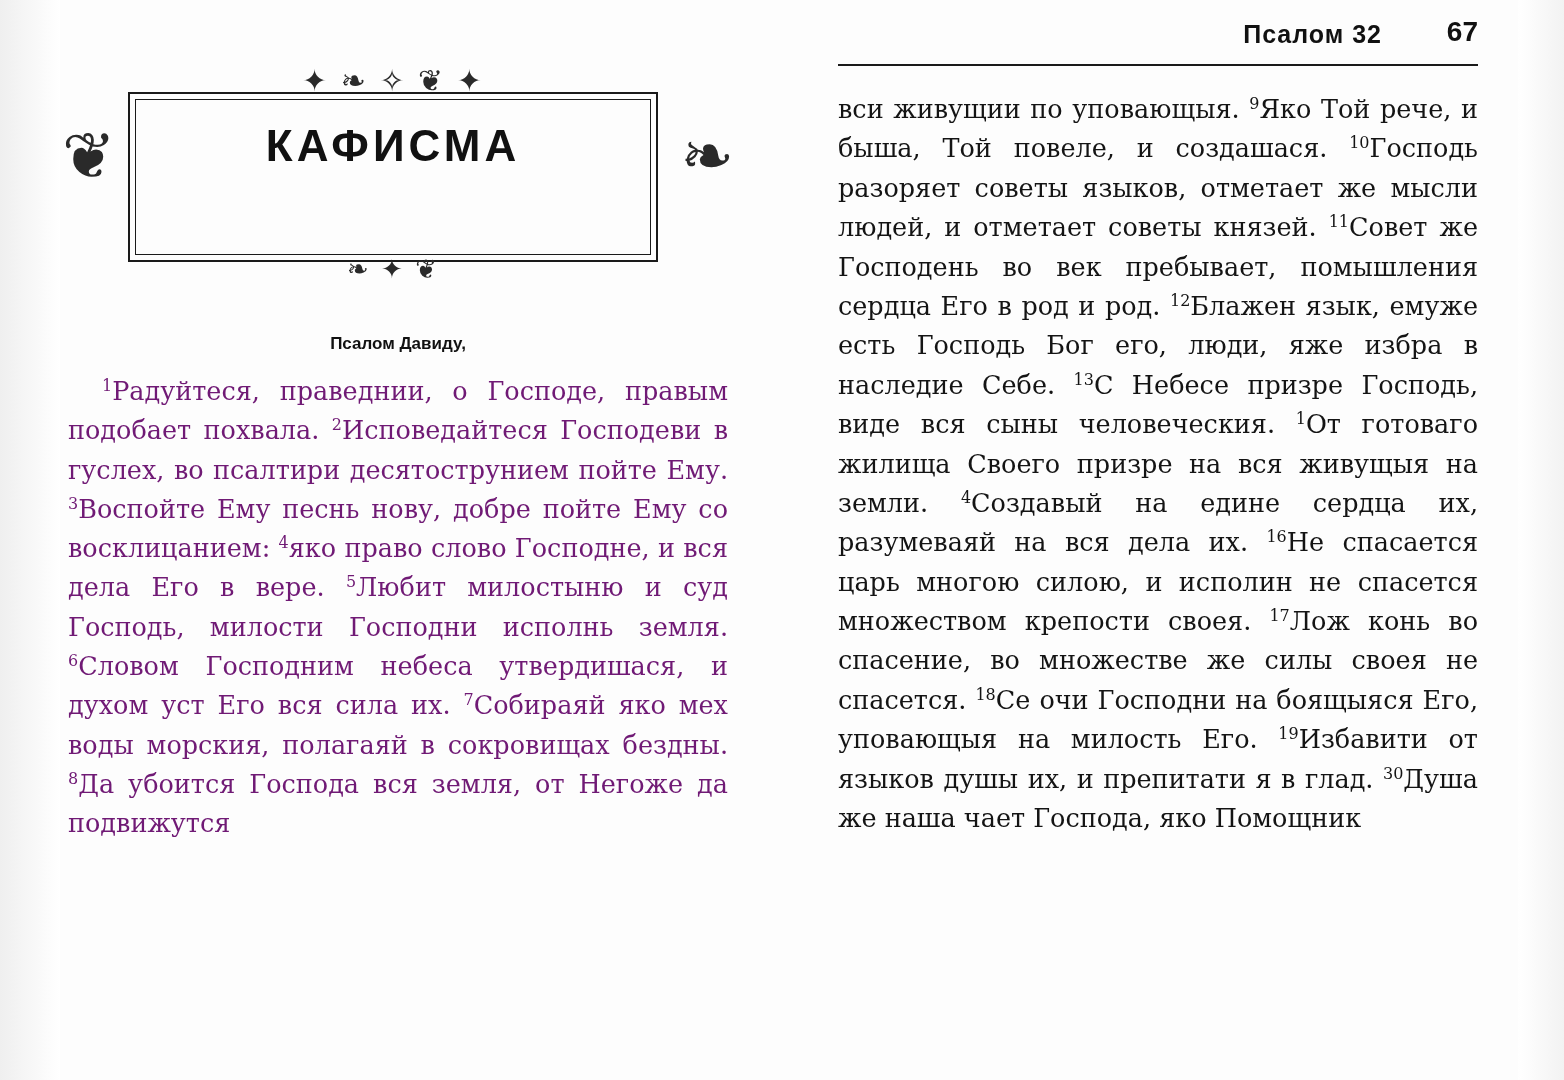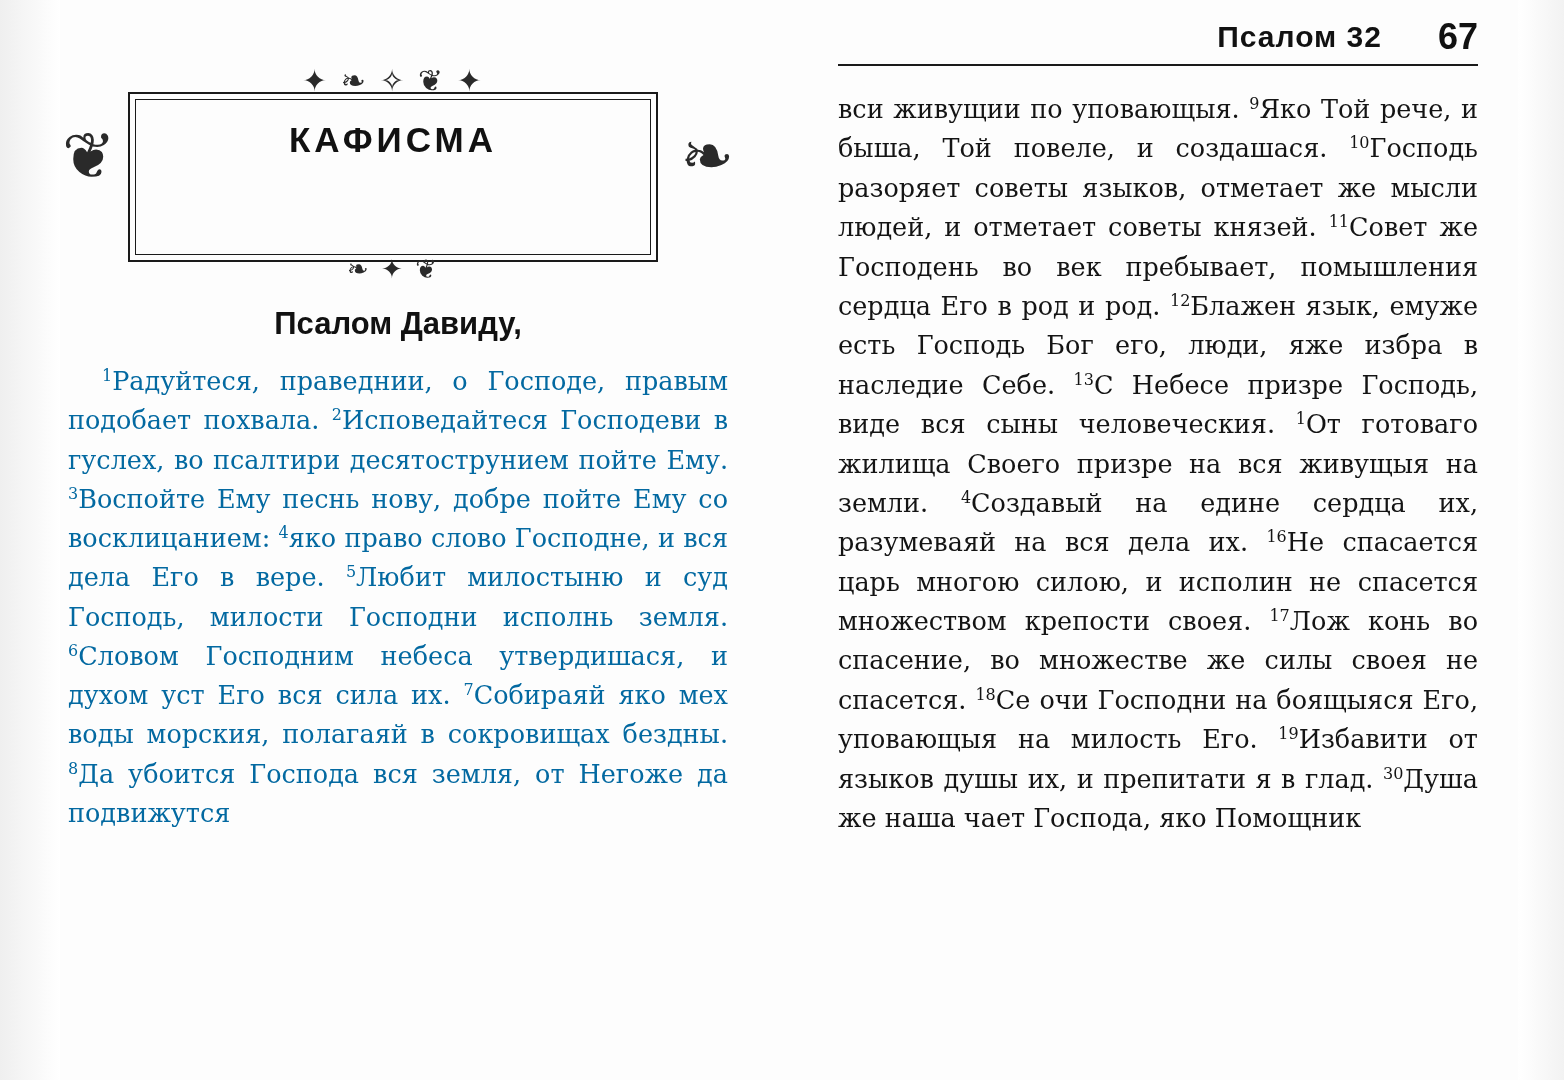--- a/index.html
+++ b/index.html
@@ -163,7 +163,7 @@
     top: 0;
     font-family: "Liberation Sans", sans-serif;
     font-weight: bold;
-    font-size: 30px;
+    font-size: 25px;
     letter-spacing: 1px;
     color: #111;
   }

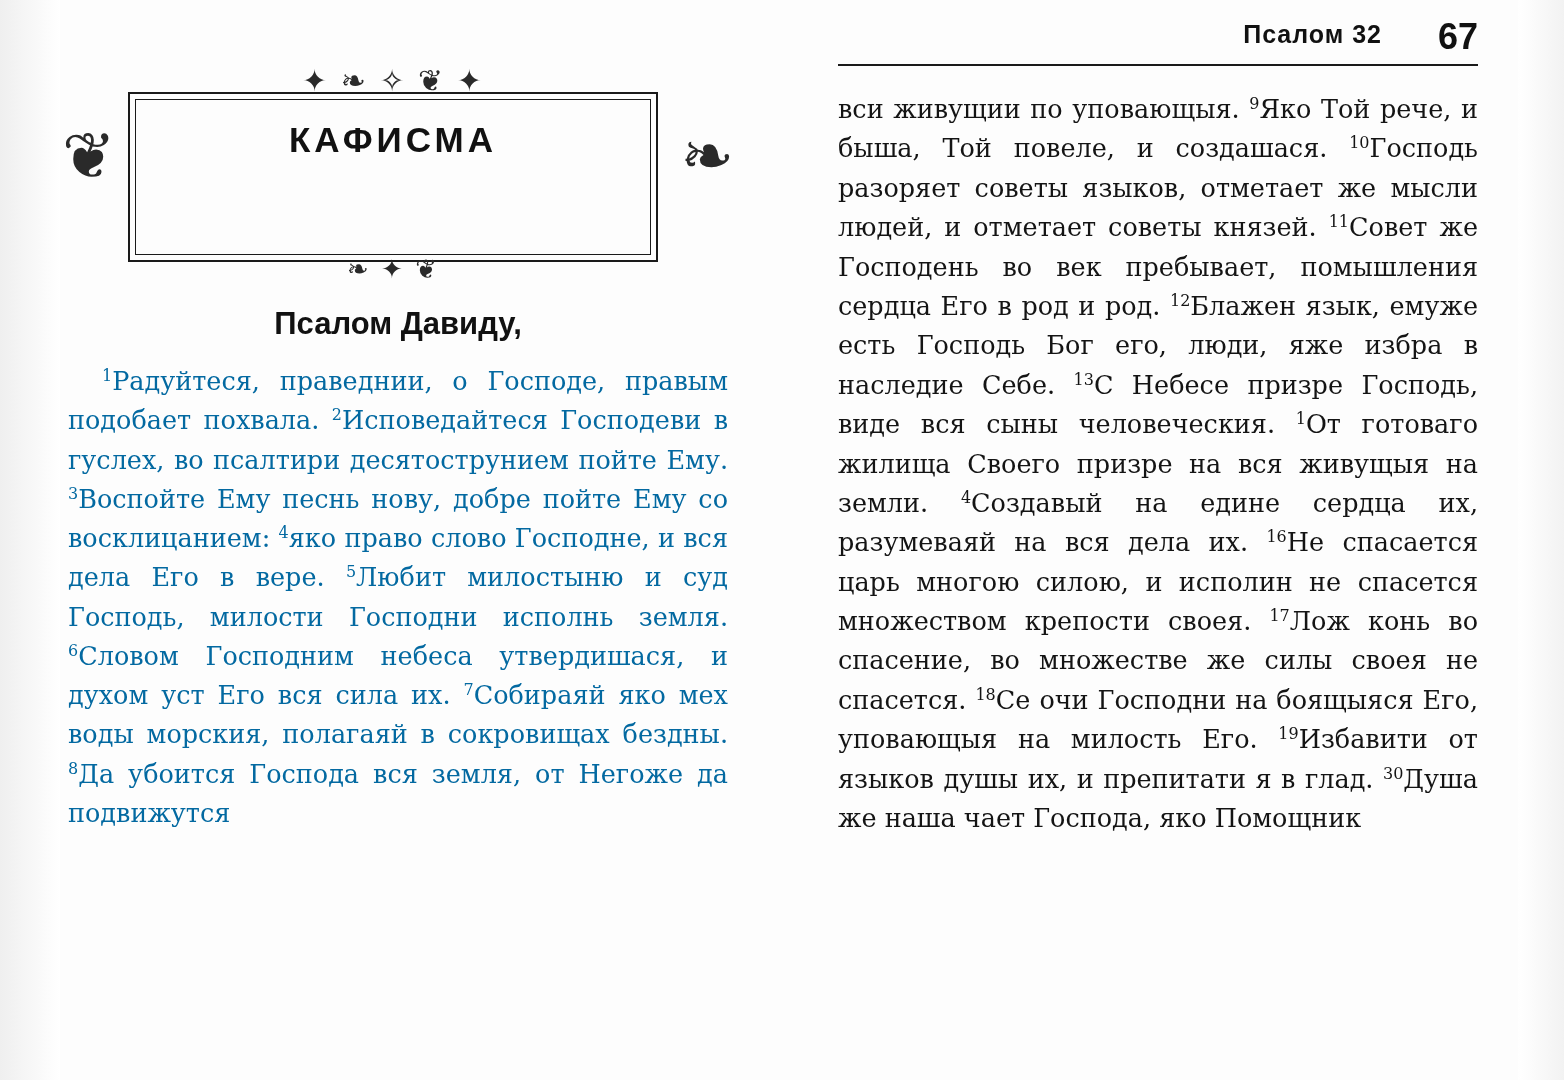--- a/index.html
+++ b/index.html
@@ -173,7 +173,7 @@
     top: -4px;
     font-family: "Liberation Sans", sans-serif;
     font-weight: bold;
-    font-size: 36px;
+    font-size: 28px;
     color: #111;
   }
   .rh-rule {

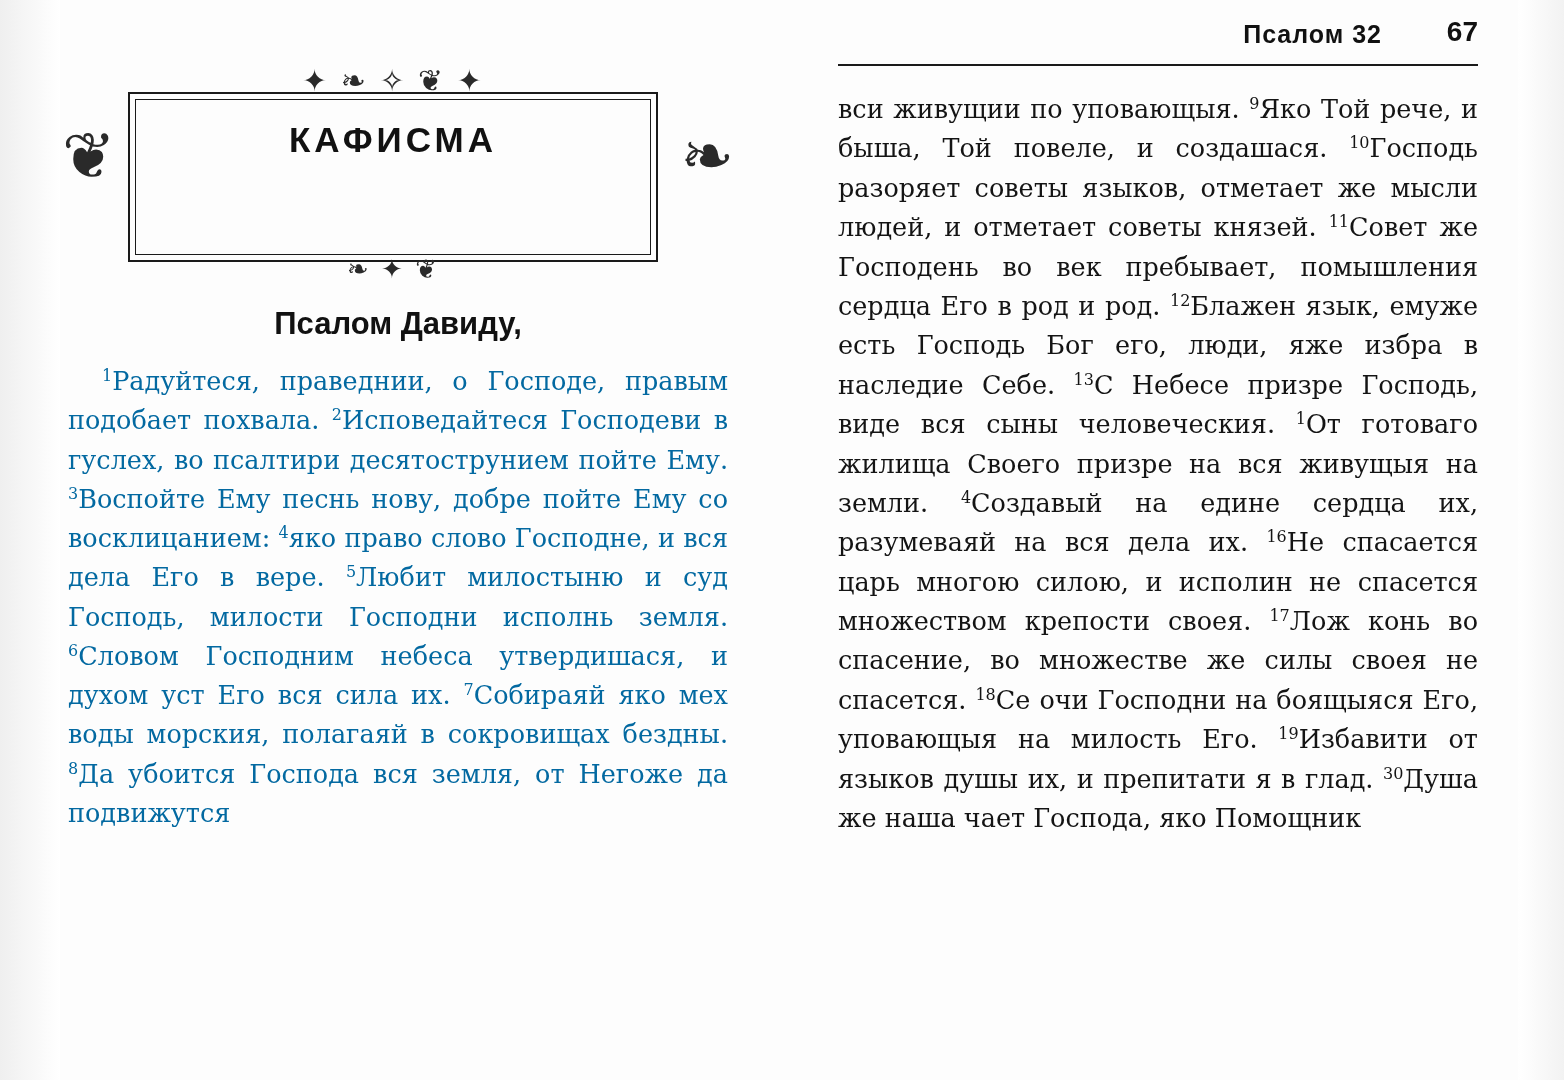--- a/index.html
+++ b/index.html
@@ -82,7 +82,7 @@
     text-align: center;
     font-family: "Liberation Sans", sans-serif;
     font-weight: bold;
-    font-size: 35px;
+    font-size: 44px;
     letter-spacing: 4px;
     line-height: 1.28;
     color: #111;

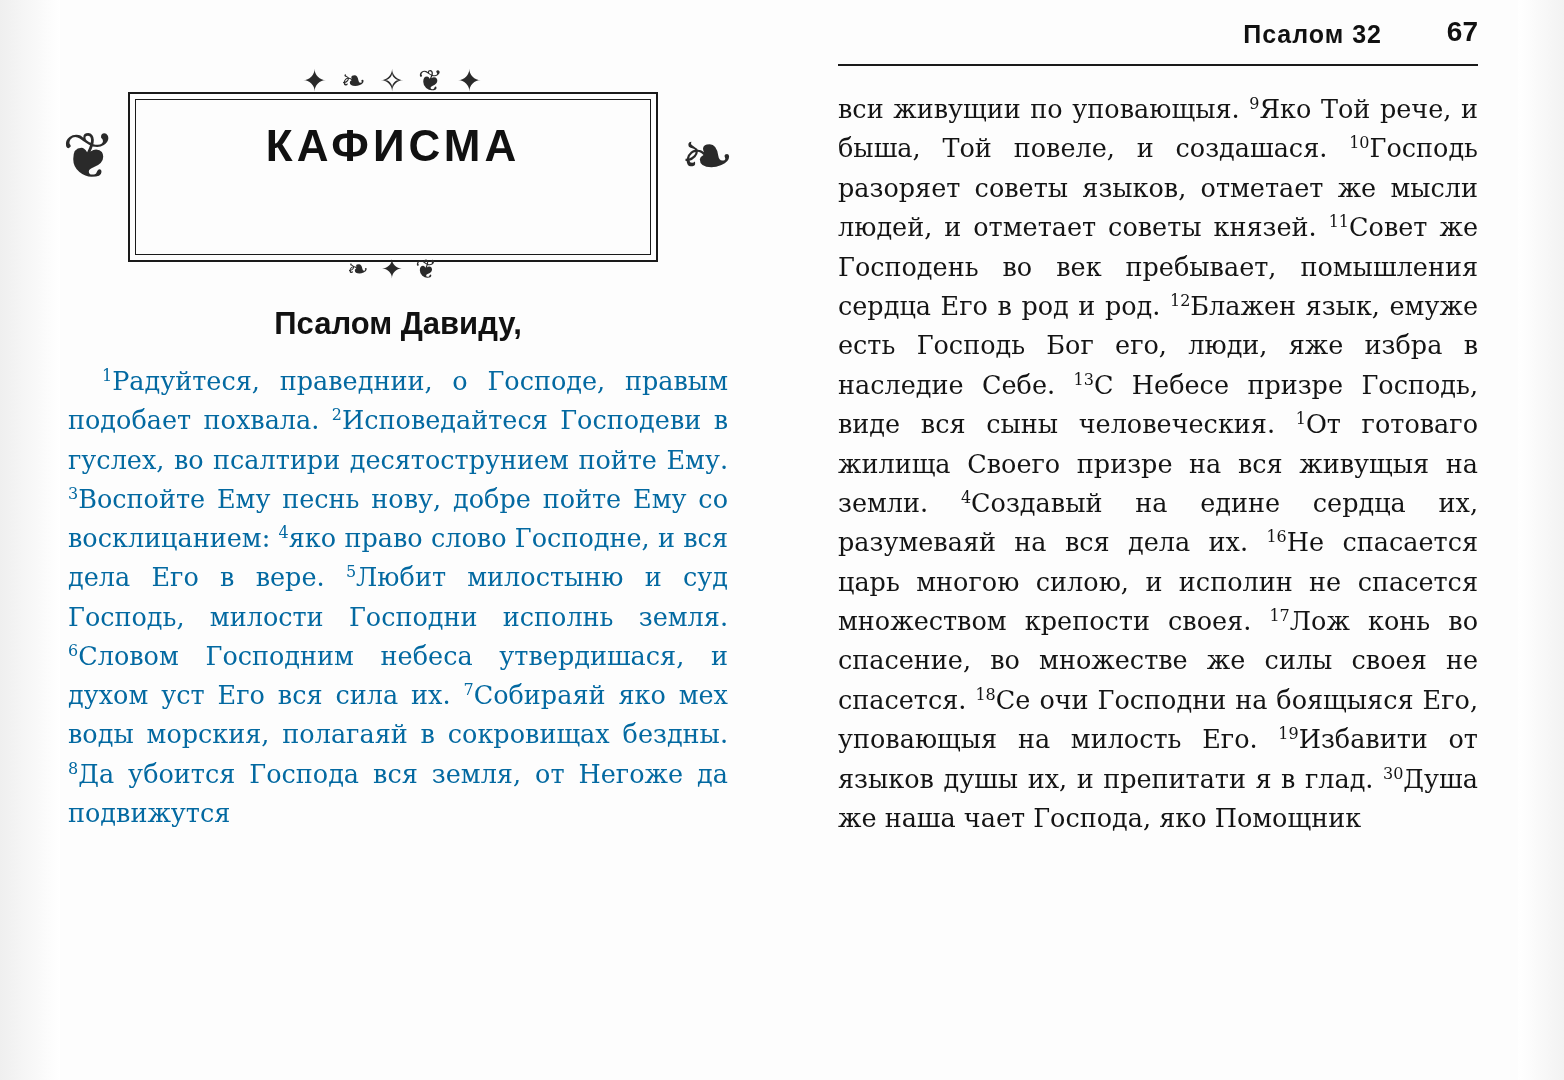--- a/index.html
+++ b/index.html
@@ -123,11 +123,11 @@
 
   
   .psalm-heading {
-    margin-top: 12px;
-    text-align: center;
-    font-family: "Liberation Sans", sans-serif;
-    font-weight: bold;
-    font-size: 31px;
+    margin-top: 42px;
+    text-align: center;
+    font-family: "Liberation Sans", sans-serif;
+    font-weight: bold;
+    font-size: 17px;
     line-height: 1.42;
     color: #111;
   }

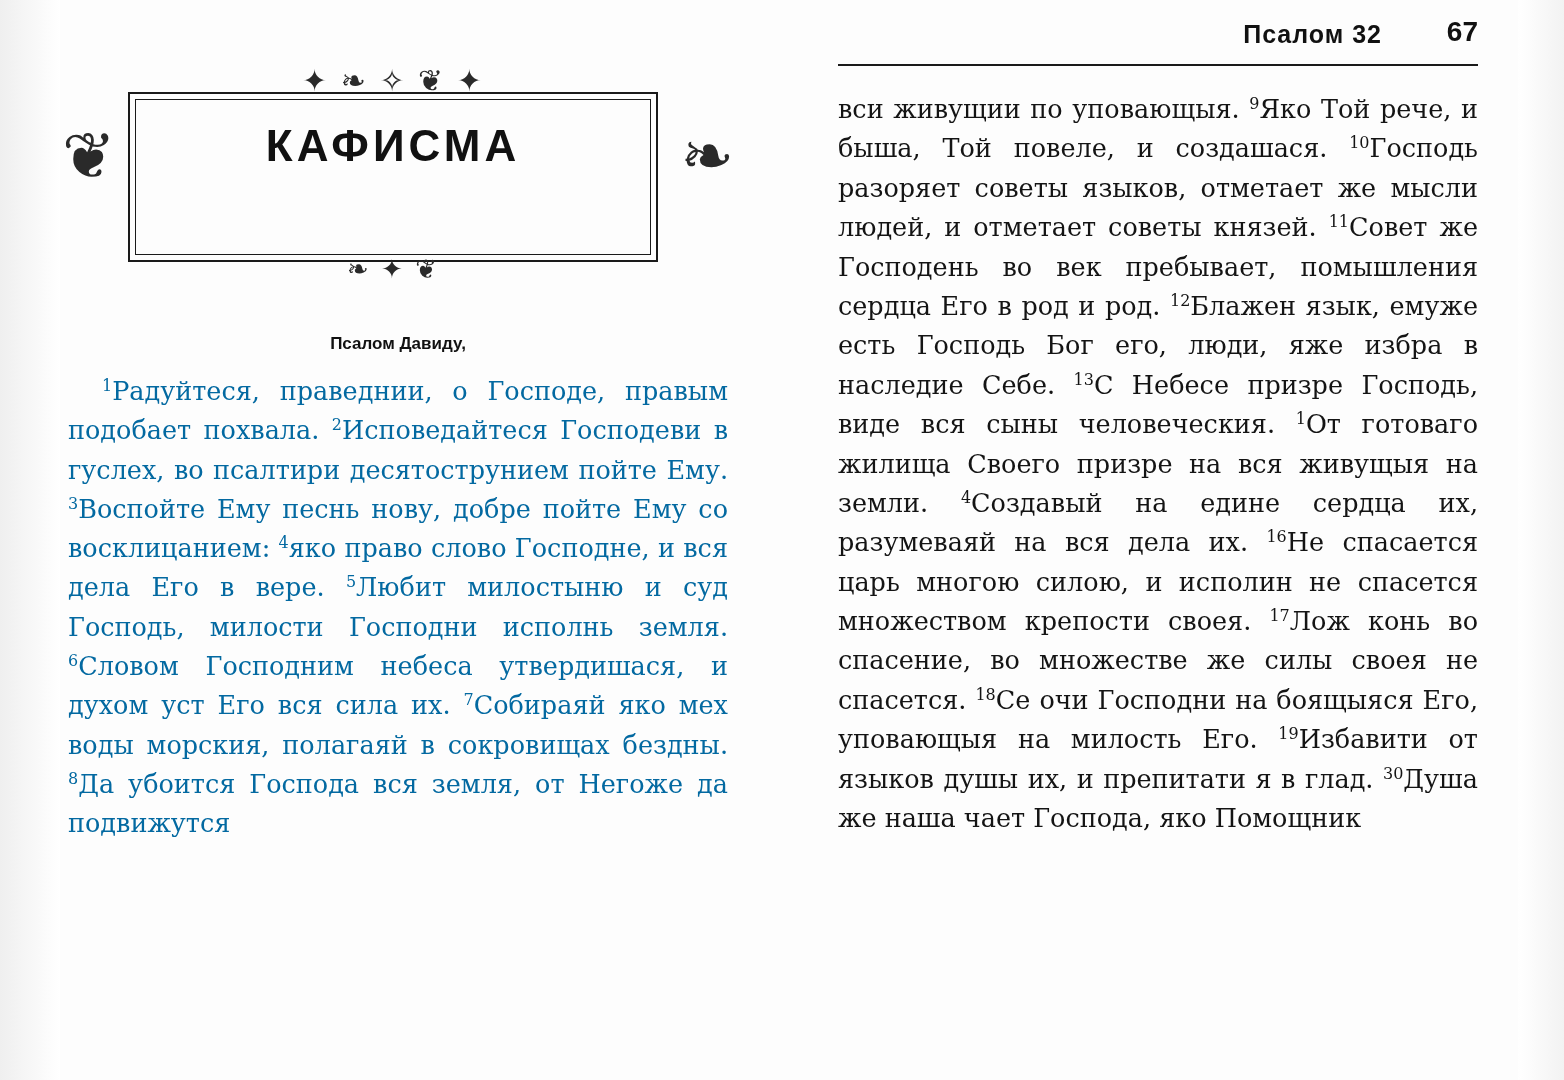--- a/index.html
+++ b/index.html
@@ -140,7 +140,7 @@
     line-height: 1.54;
     text-align: justify;
     text-justify: inter-word;
-    color: #0369a1;
+    color: #701a75;
     hyphens: manual;
   }
   .body-text.first {

